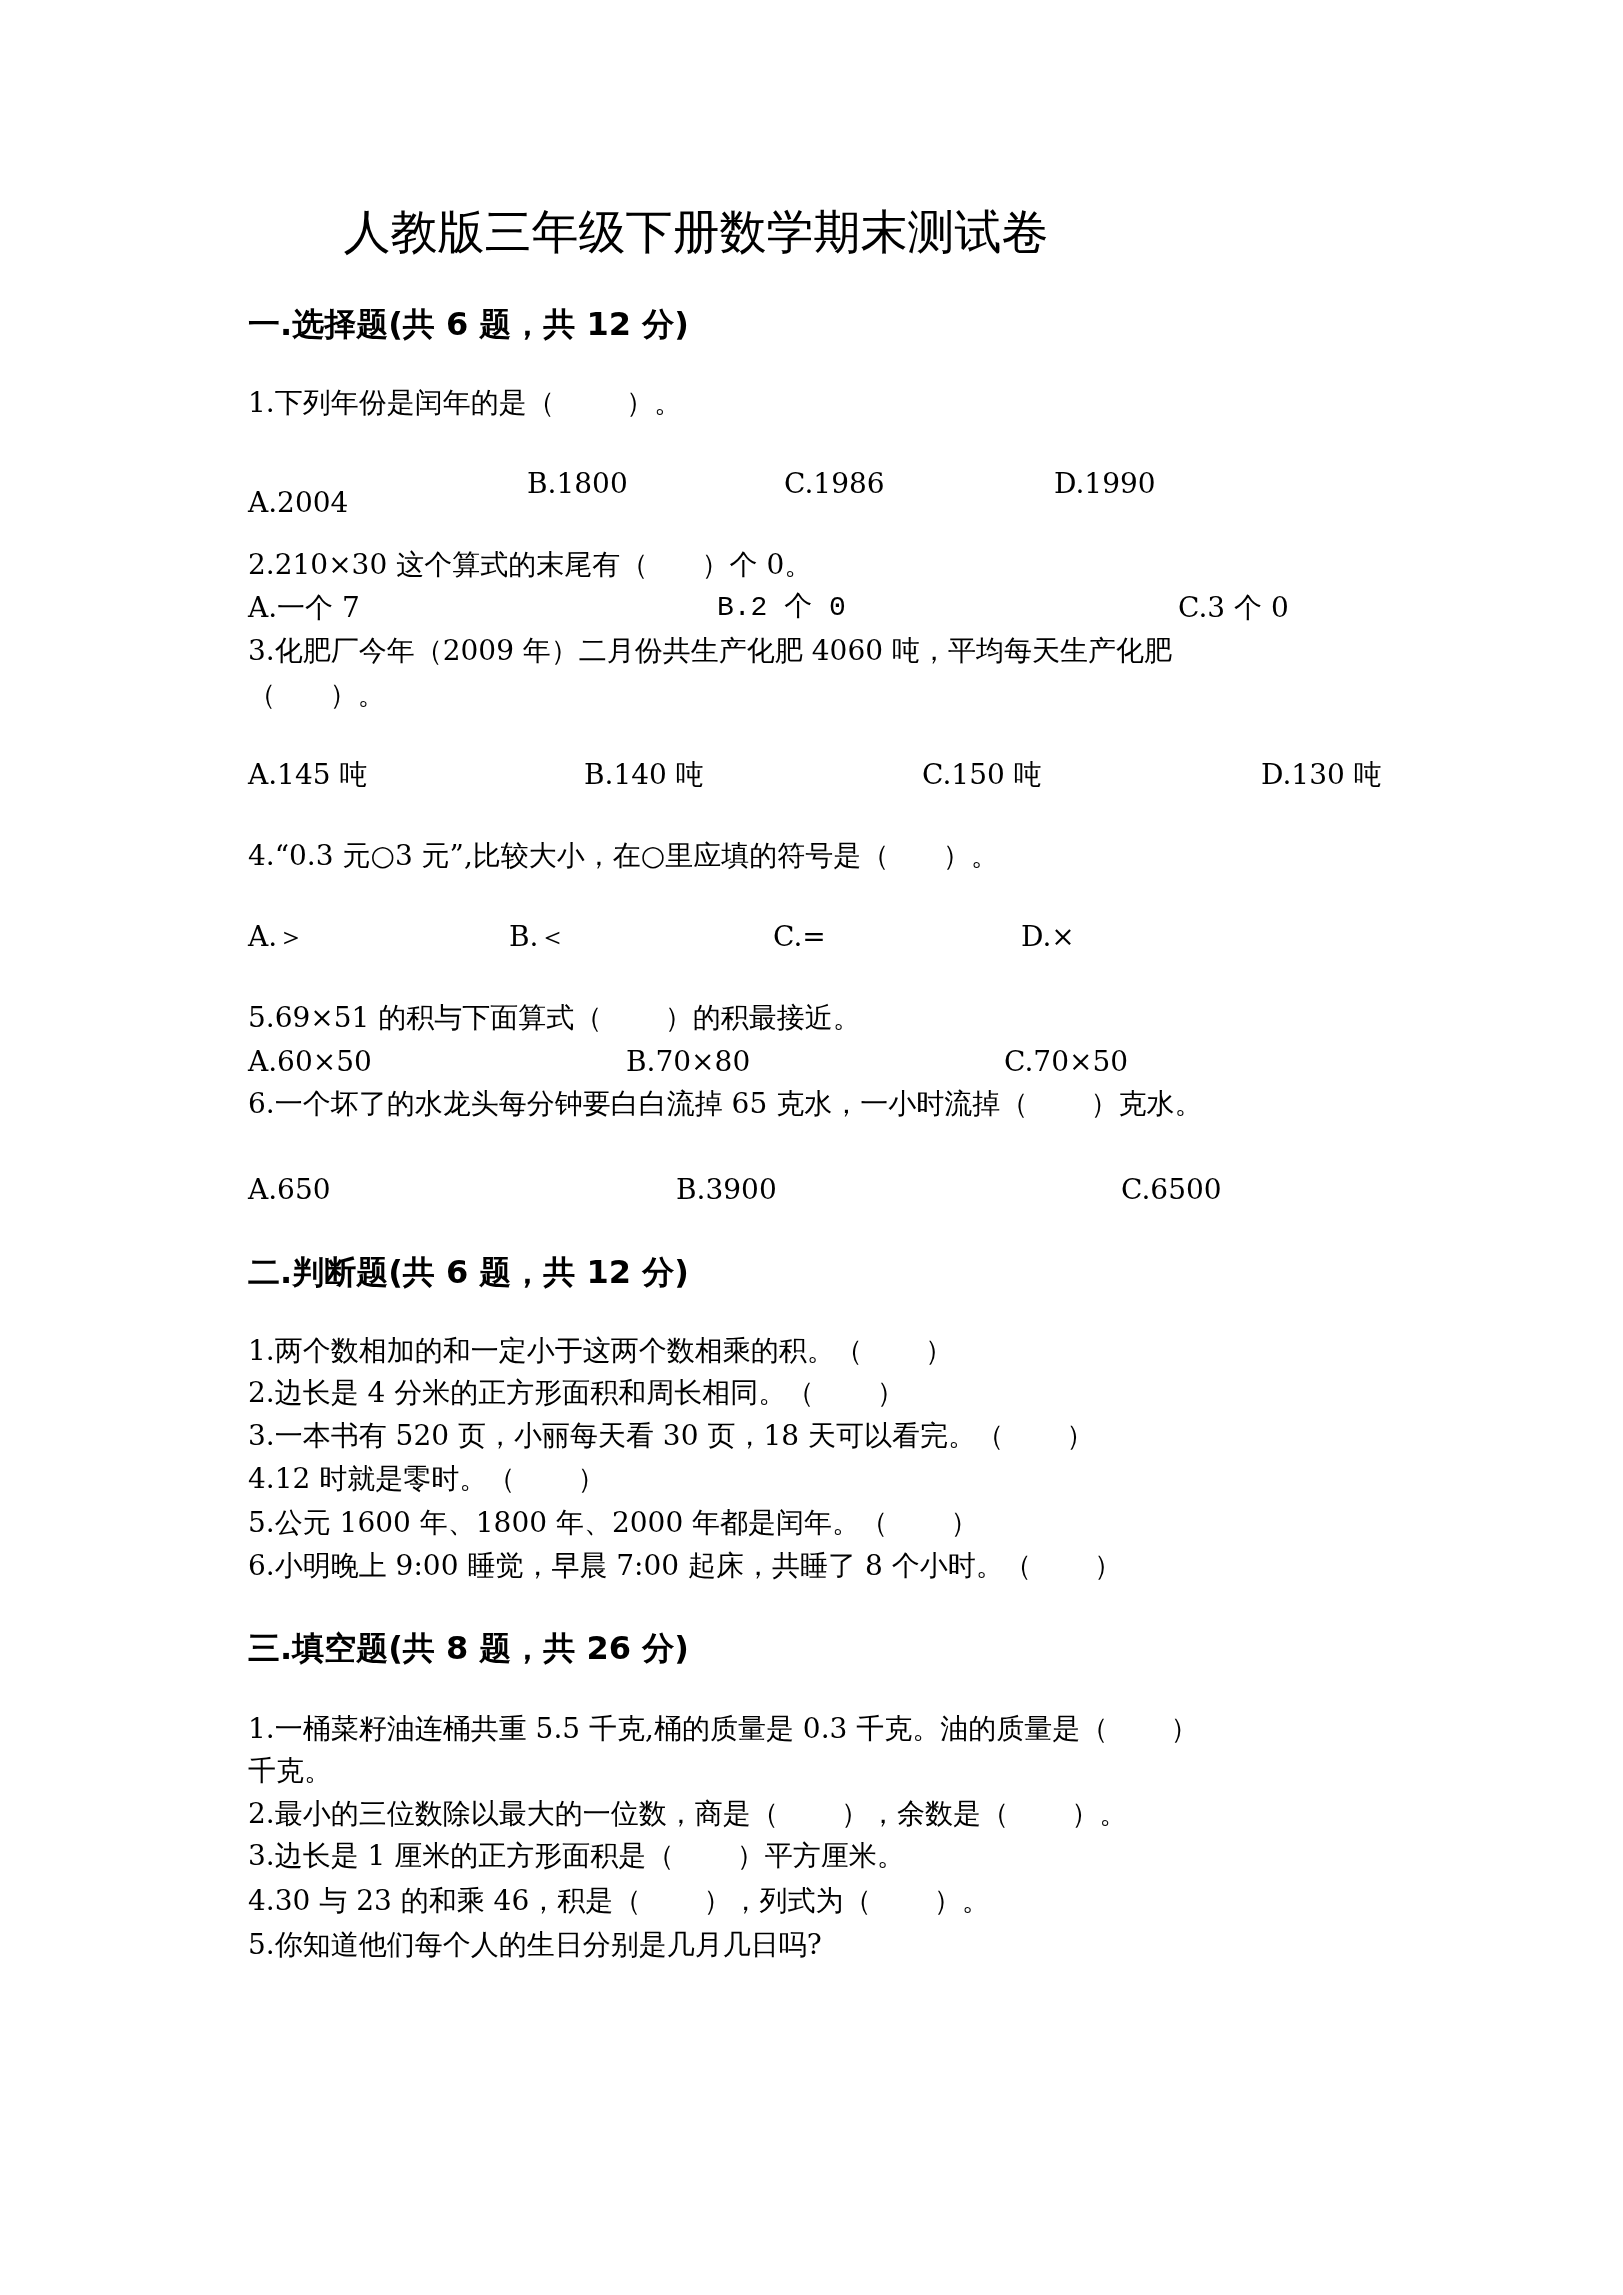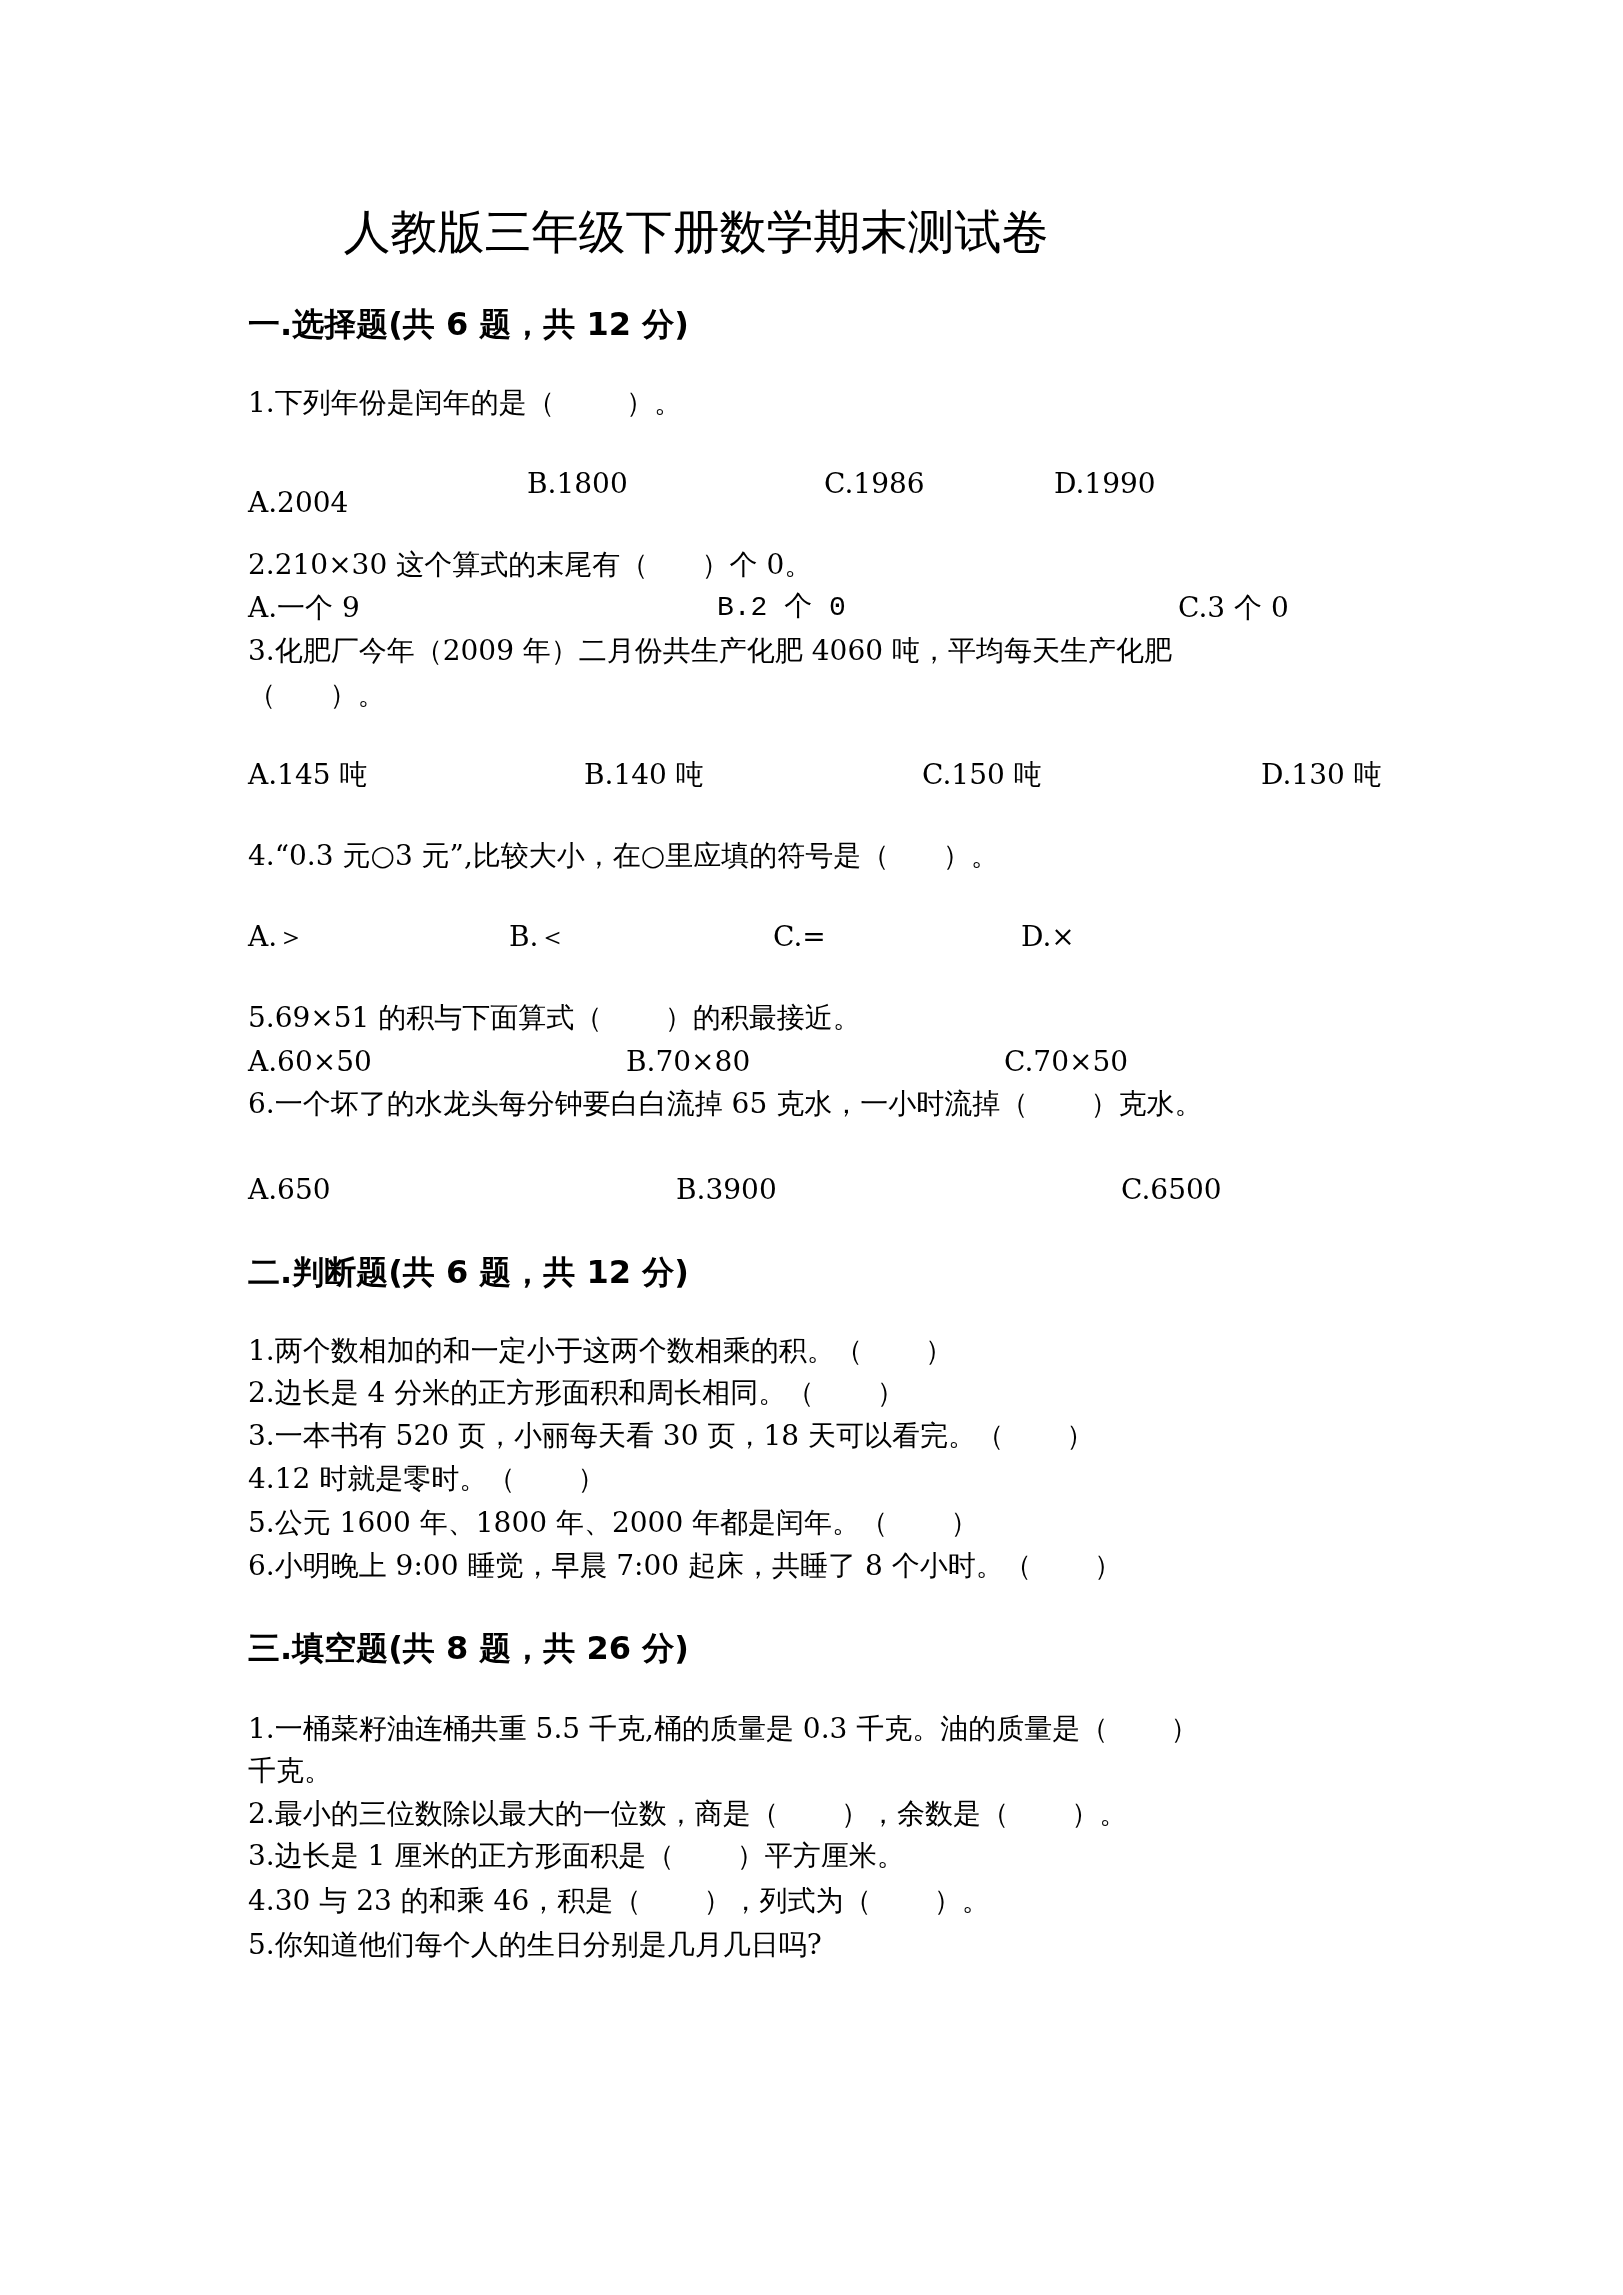--- a/index.html
+++ b/index.html
@@ -53,7 +53,7 @@
 <div class="abs q" style="top:389px;">1.下列年份是闰年的是（        ）。</div>
 <div class="abs opt" style="top:457px;left:248px;margin-top:32px;">A.2004</div>
 <div class="abs opt" style="top:470px;left:527px;">B.1800</div>
-<div class="abs opt" style="top:470px;left:824px;">C.1986</div>
+<div class="abs opt" style="top:470px;left:784px;">C.1986</div>
 <div class="abs opt" style="top:470px;left:1054px;">D.1990</div>
 
 <div class="abs q" style="top:551px;">2.210×30 这个算式的末尾有（      ）个 0。</div>

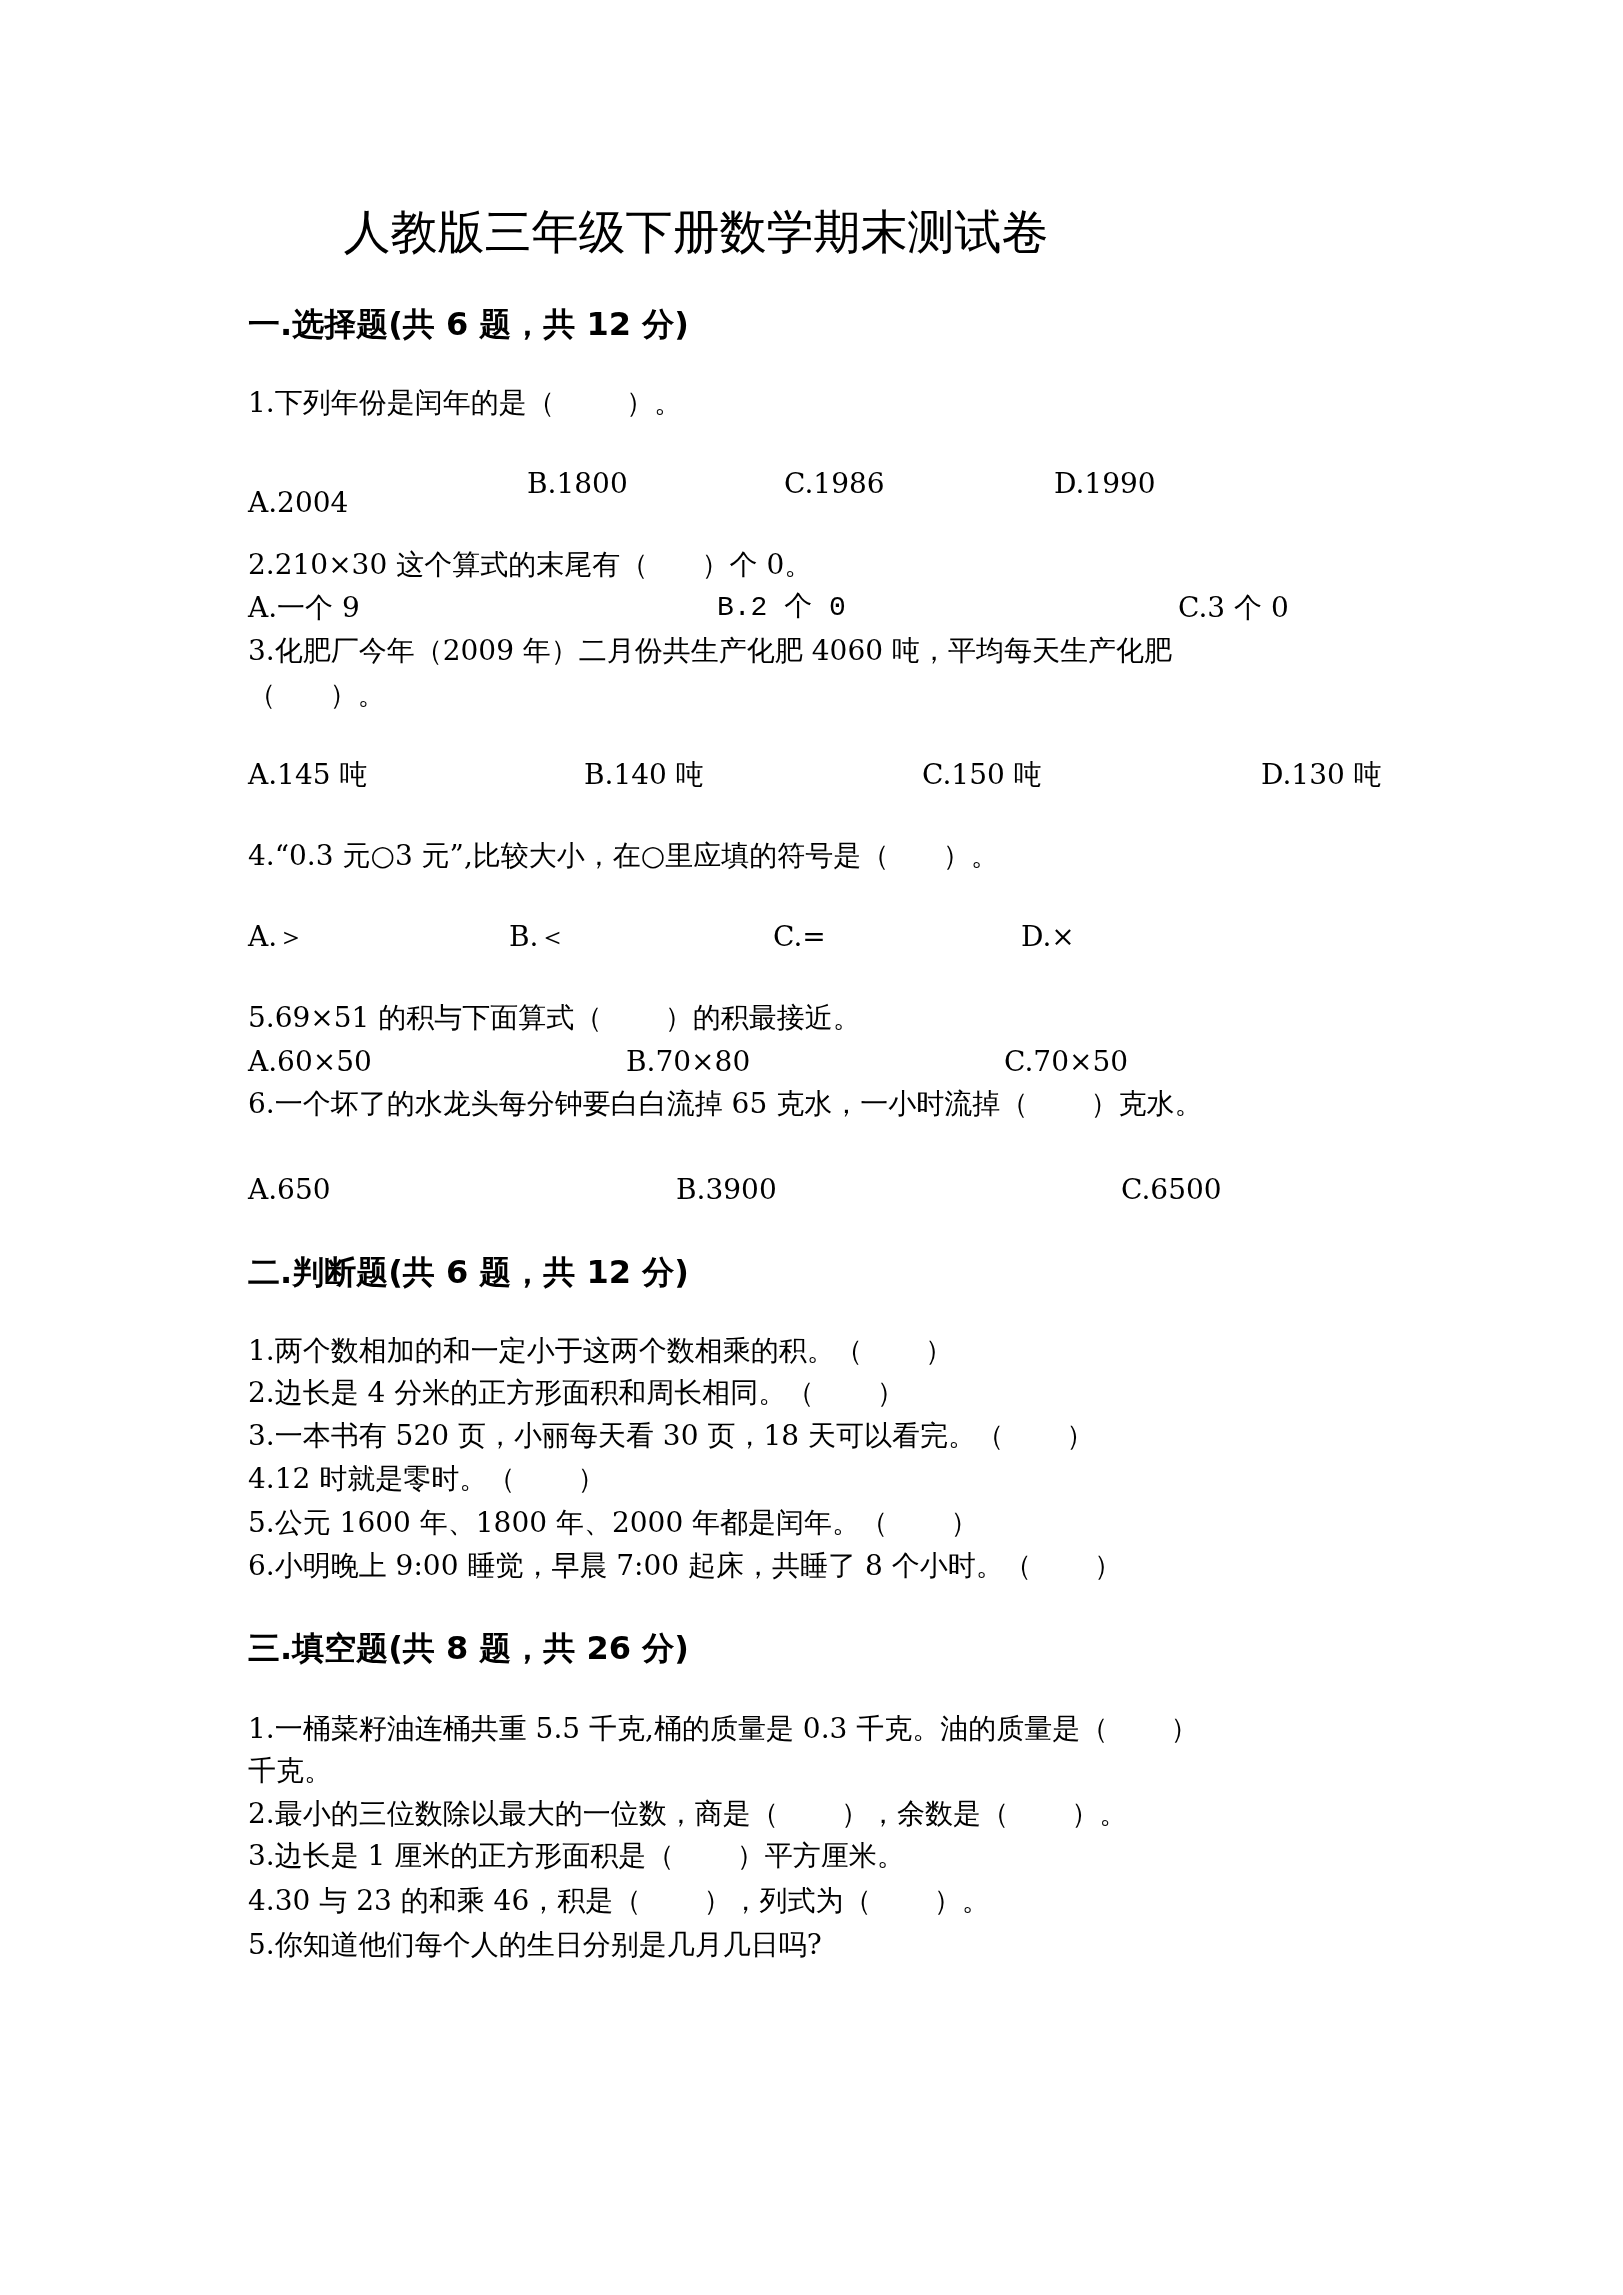--- a/index.html
+++ b/index.html
@@ -57,7 +57,7 @@
 <div class="abs opt" style="top:470px;left:1054px;">D.1990</div>
 
 <div class="abs q" style="top:551px;">2.210×30 这个算式的末尾有（      ）个 0。</div>
-<div class="abs opt" style="top:594px;left:248px;">A.一个 9</div>
+<div class="abs opt" style="top:594px;left:248px;">A.一个 7</div>
 <div class="abs opt" style="top:594px;left:717px;font-family:Liberation Mono, monospace;">B.2 个 0</div>
 <div class="abs opt" style="top:594px;left:1178px;">C.3 个 0</div>
 

